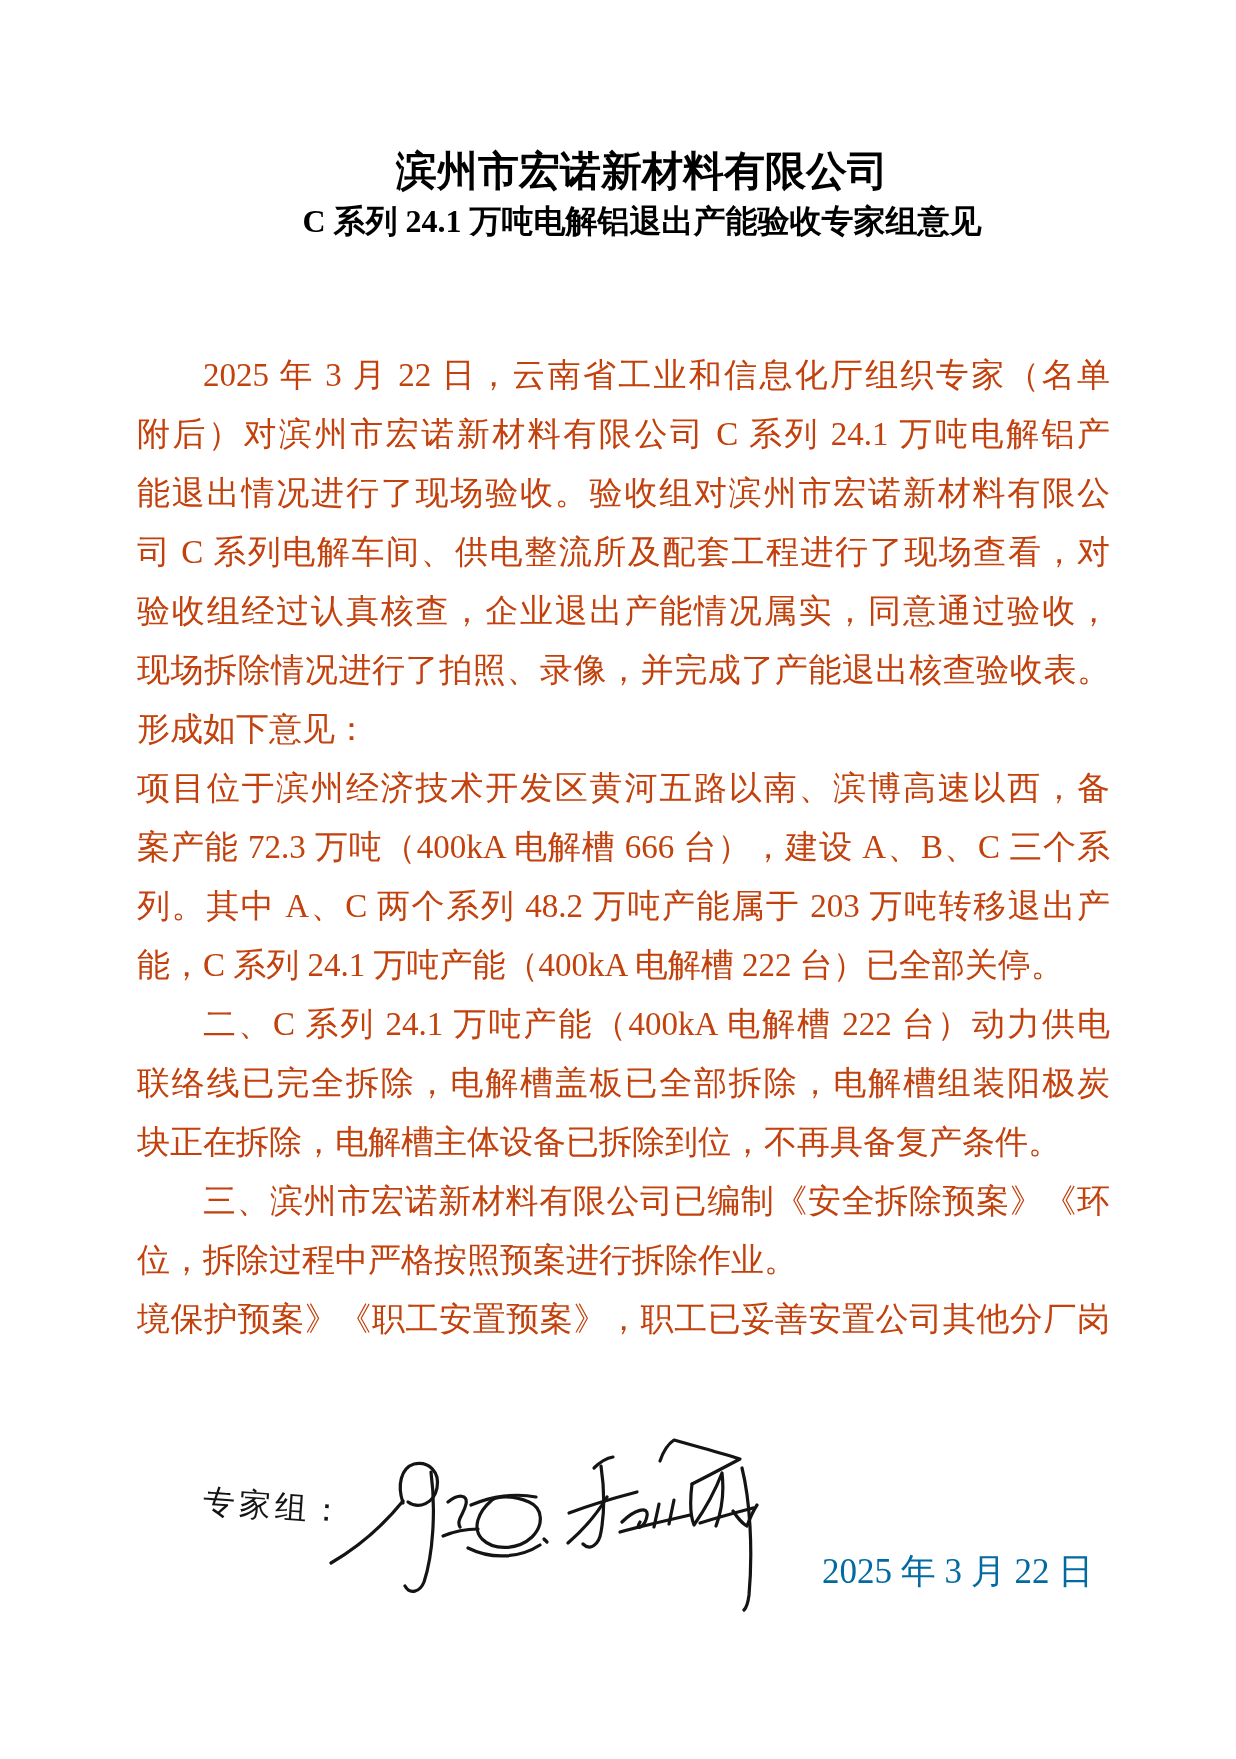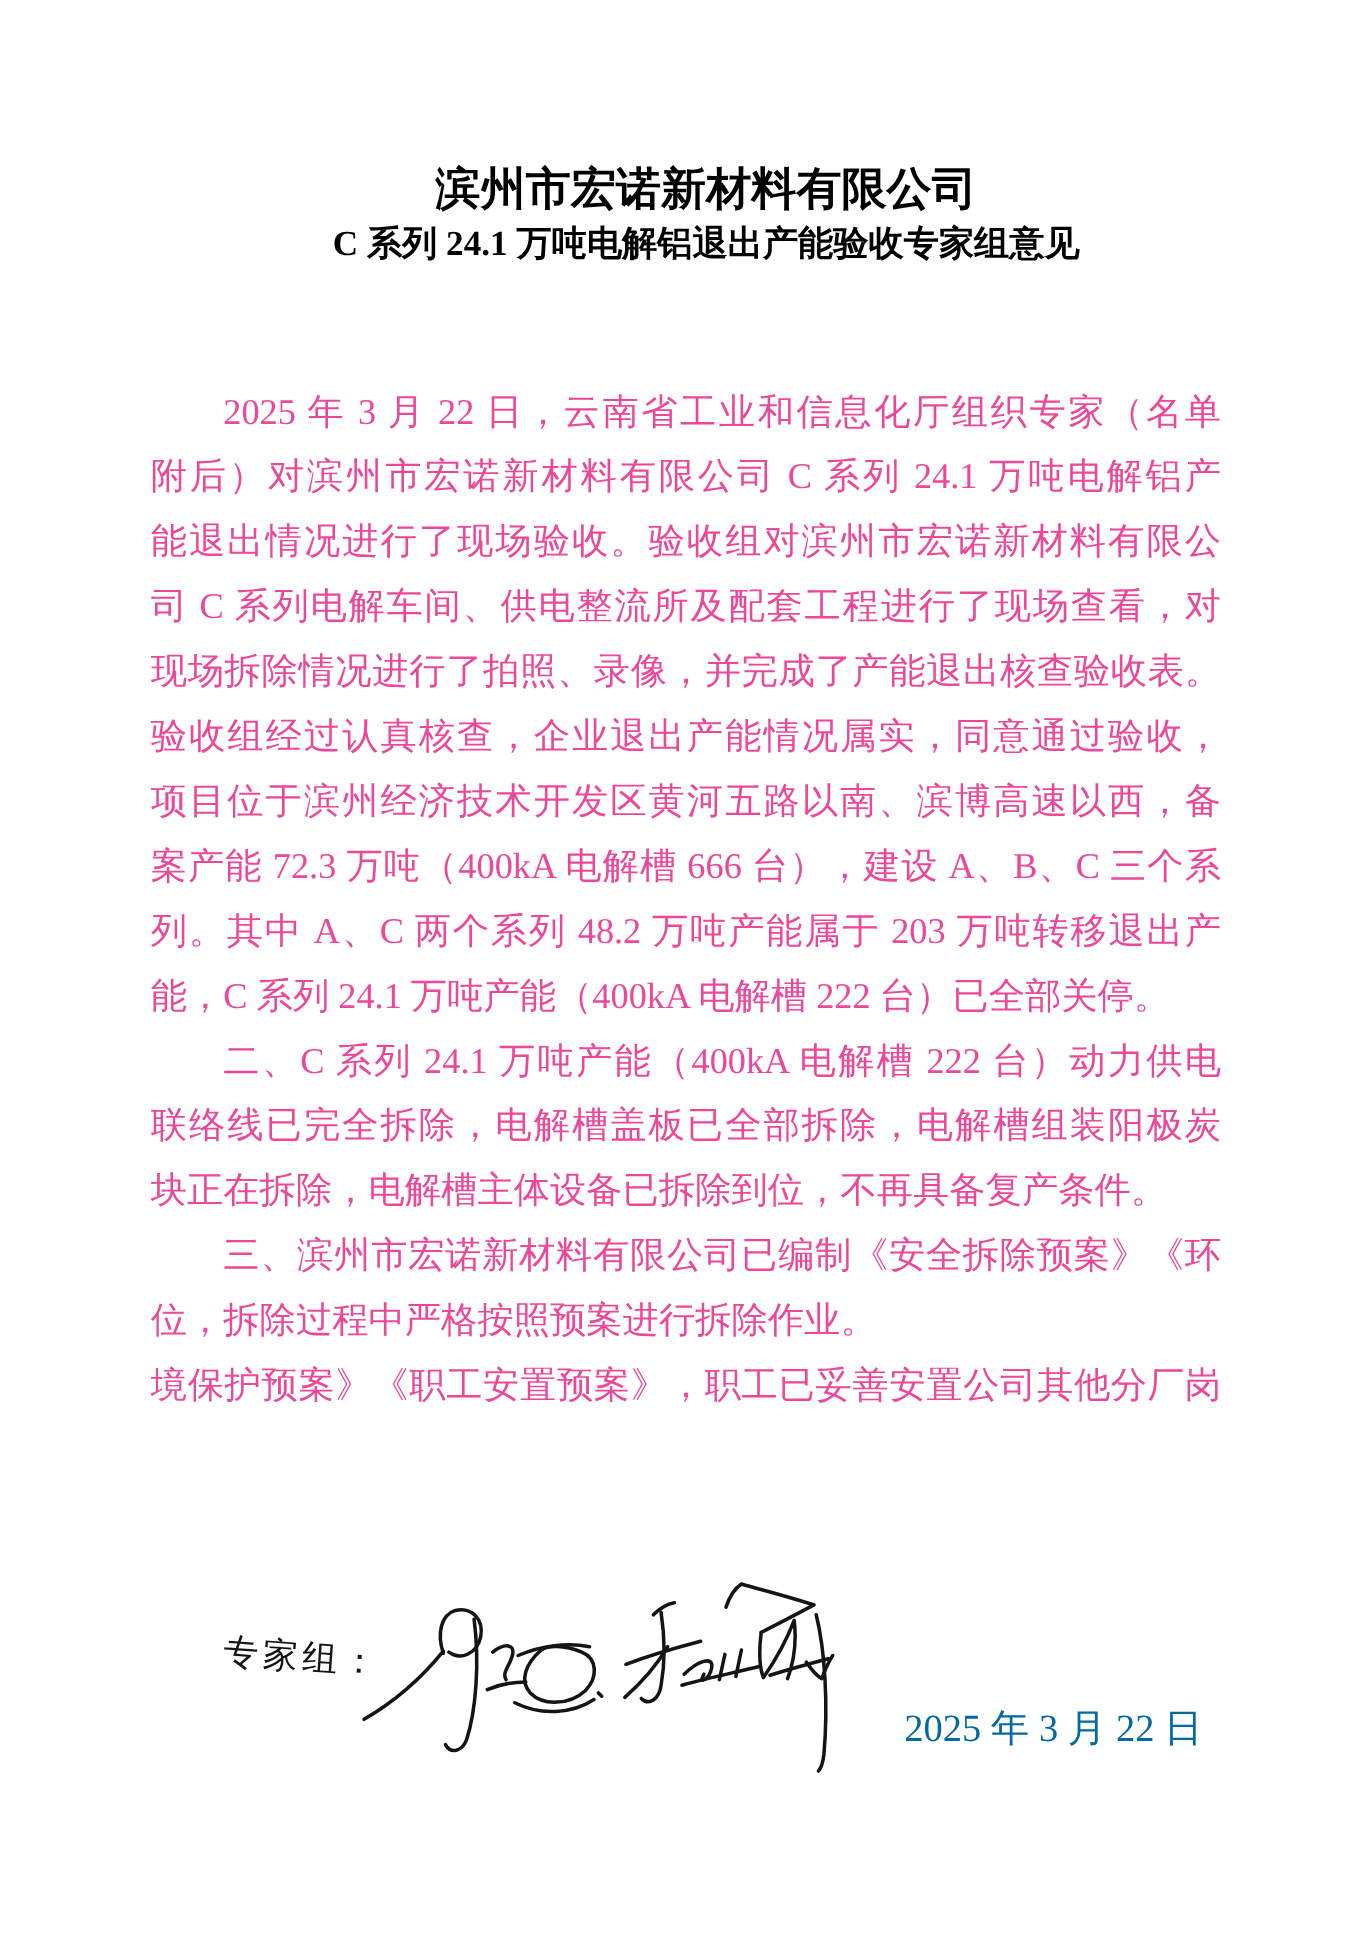--- a/index.html
+++ b/index.html
@@ -43,7 +43,7 @@
     width: 973px;
     font-size: 33px;
     line-height: 59px;
-    color: #ec4899;
+    color: #c2410c;
   }
   .paragraph { margin: 0; padding: 0; }
   .line {

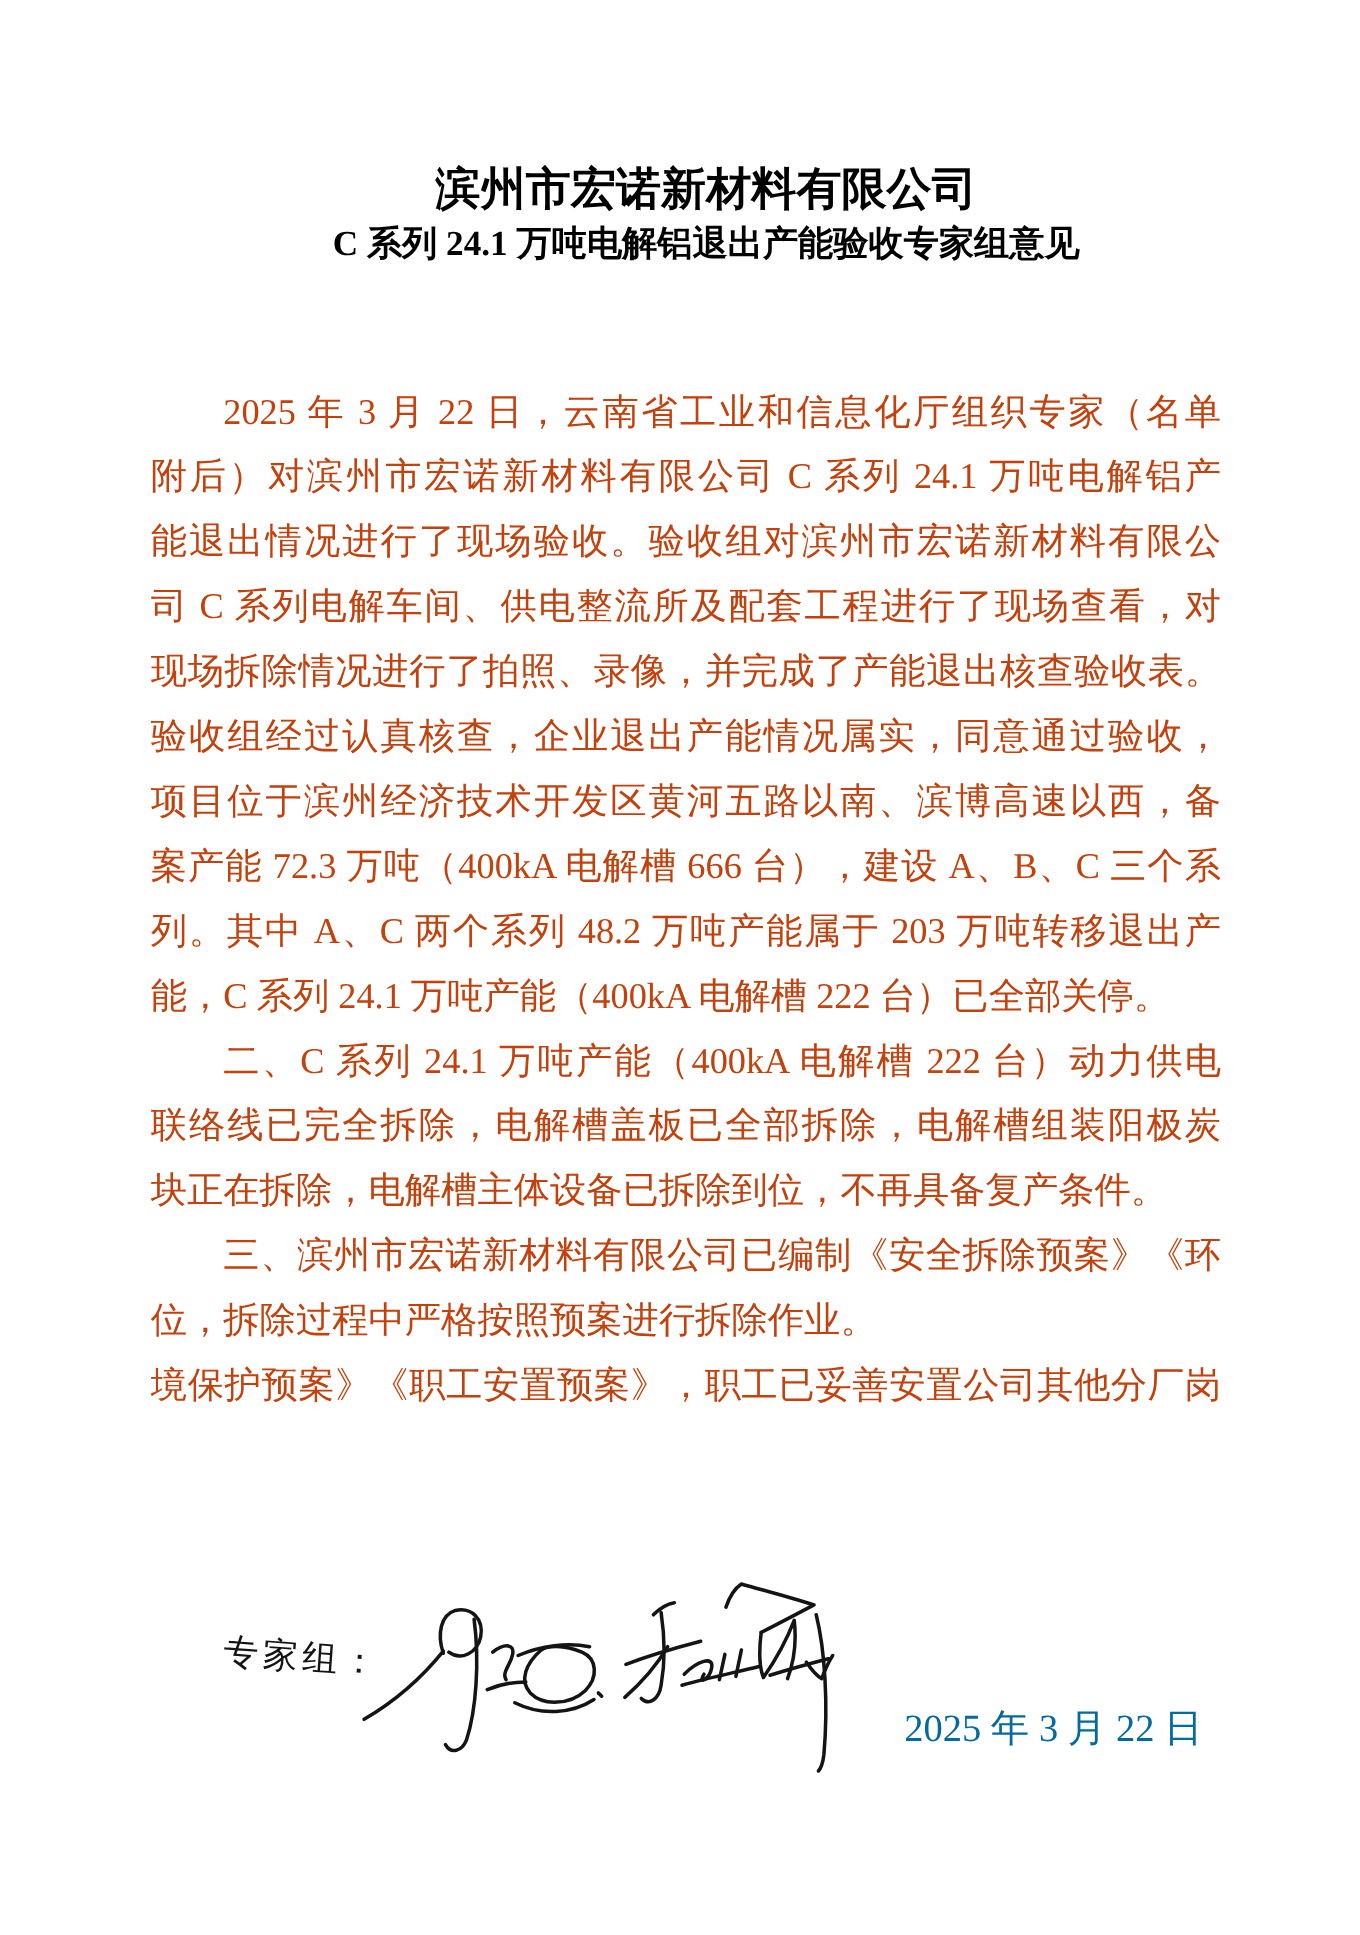--- a/index.html
+++ b/index.html
@@ -104,8 +104,8 @@
         <div class="line">附后）对滨州市宏诺新材料有限公司 C 系列 24.1 万吨电解铝产</div>
         <div class="line">能退出情况进行了现场验收。验收组对滨州市宏诺新材料有限公</div>
         <div class="line">司 C 系列电解车间、供电整流所及配套工程进行了现场查看，对</div>
+        <div class="line">验收组经过认真核查，企业退出产能情况属实，同意通过验收，</div>
         <div class="line">现场拆除情况进行了拍照、录像，并完成了产能退出核查验收表。</div>
-        <div class="line">验收组经过认真核查，企业退出产能情况属实，同意通过验收，</div>
       </div>
       <div class="paragraph">
         <div class="line">项目位于滨州经济技术开发区黄河五路以南、滨博高速以西，备</div>

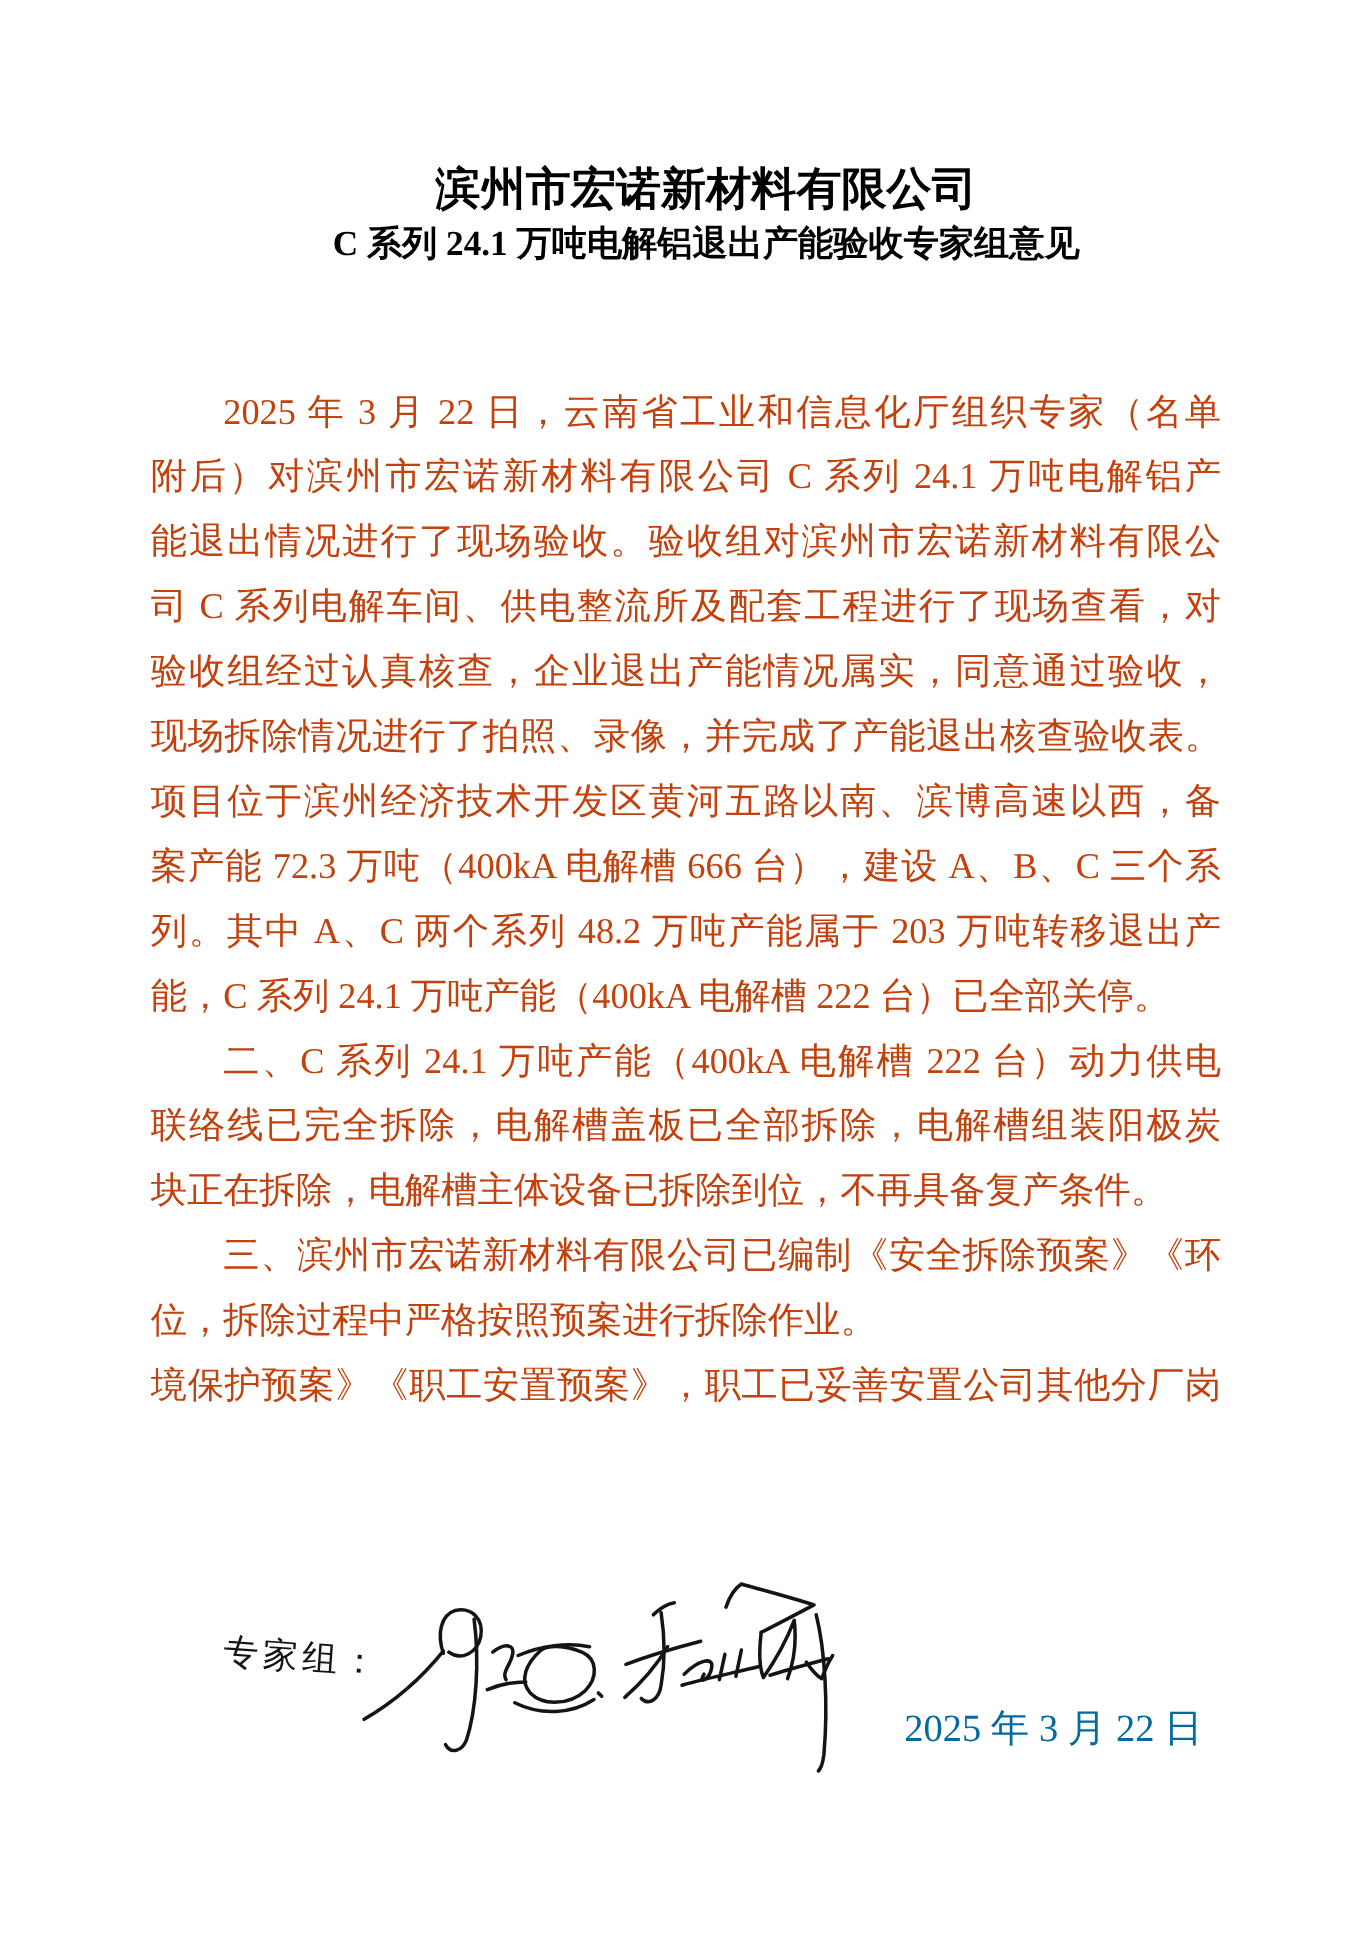--- a/index.html
+++ b/index.html
@@ -106,6 +106,7 @@
         <div class="line">司 C 系列电解车间、供电整流所及配套工程进行了现场查看，对</div>
         <div class="line">验收组经过认真核查，企业退出产能情况属实，同意通过验收，</div>
         <div class="line">现场拆除情况进行了拍照、录像，并完成了产能退出核查验收表。</div>
+        <div class="line para-end">形成如下意见：</div>
       </div>
       <div class="paragraph">
         <div class="line">项目位于滨州经济技术开发区黄河五路以南、滨博高速以西，备</div>

